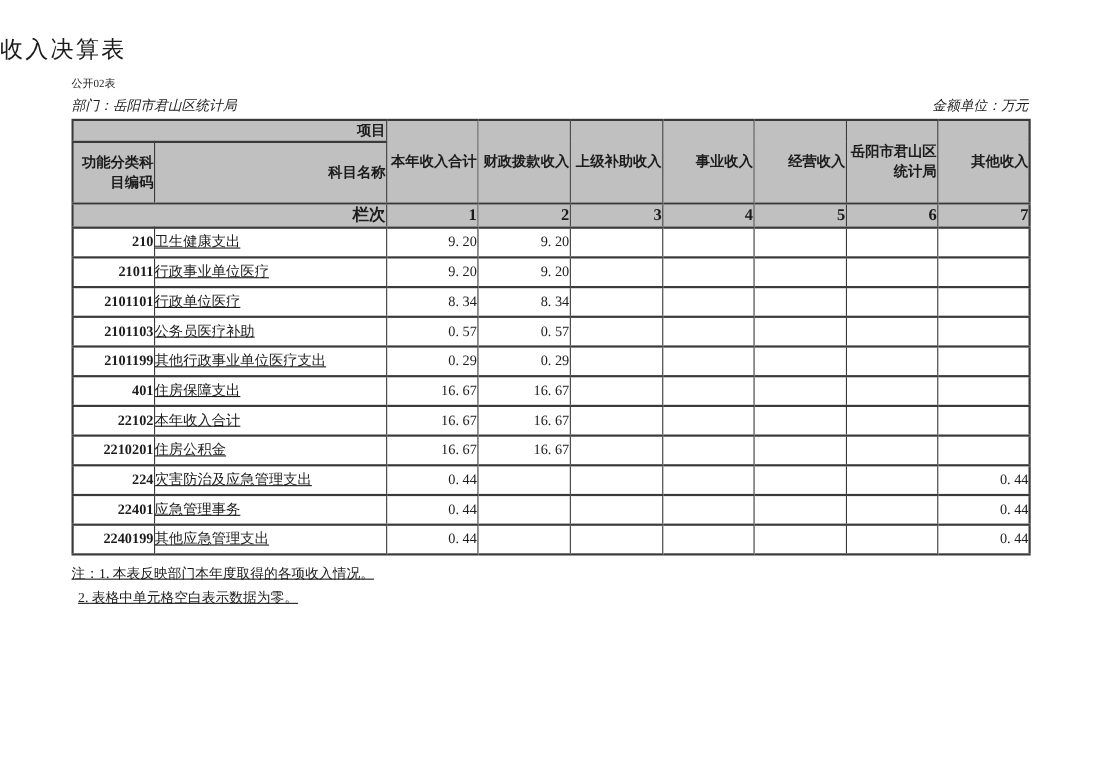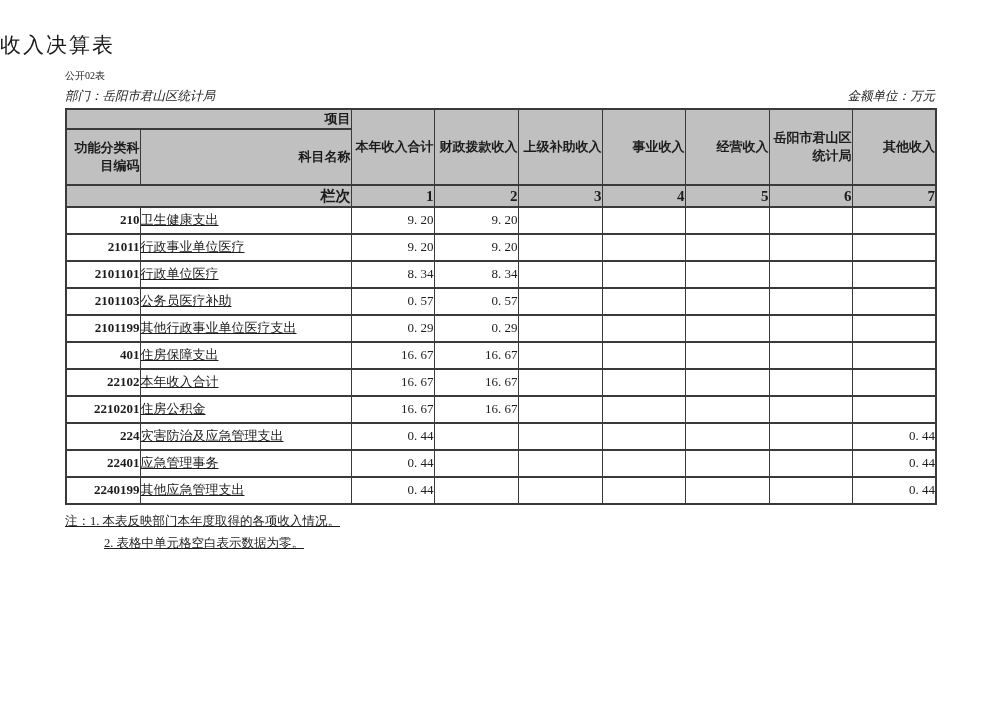--- a/index.html
+++ b/index.html
@@ -49,7 +49,7 @@
   td.c-name{text-align:left;padding-left:4px;text-decoration:underline;}
   td.c-num{text-align:right;padding-right:4px;}
   .notes{font-size:12.5px;margin-top:6px;line-height:1.75;text-decoration:underline;}
-  .note-line2{margin-left:39px;}
+  .note-line2{margin-left:6px;}
 </style>
 </head>
 <body>

